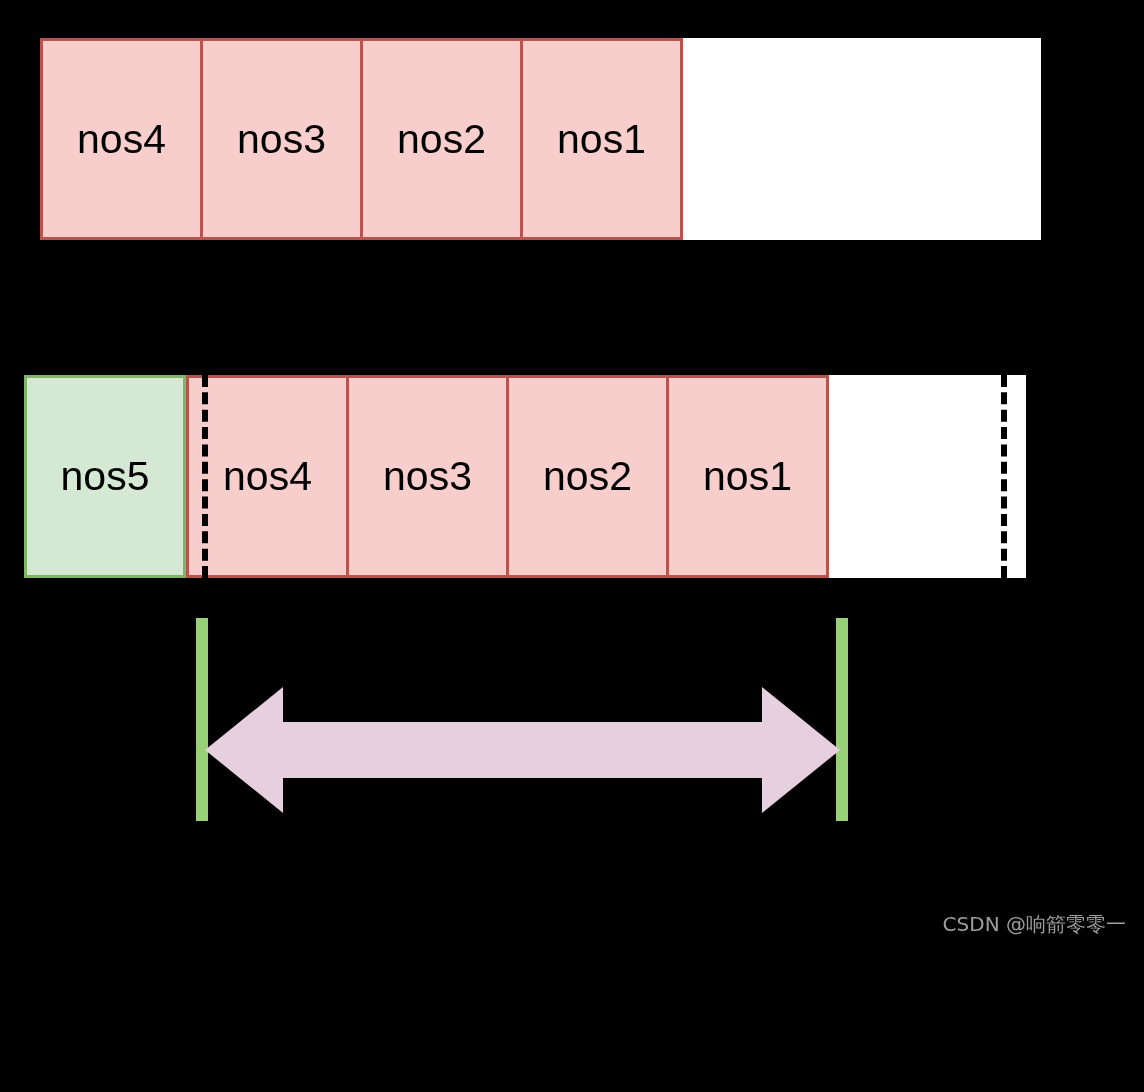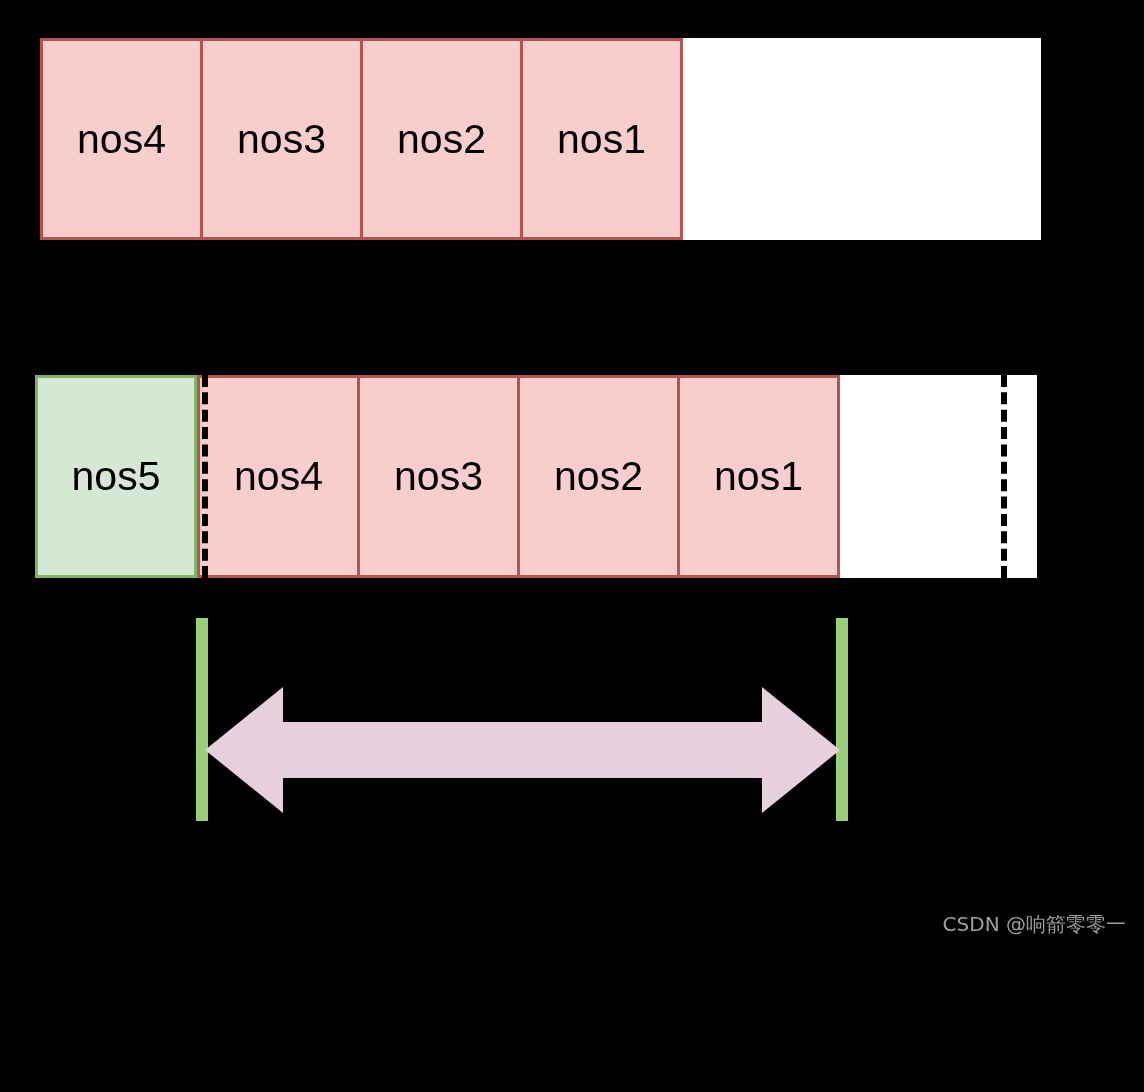--- a/index.html
+++ b/index.html
@@ -64,7 +64,7 @@
   #row-one .cell.blank { width: 358px; height: 202px; }
 
   
-  #row-two { left: 35px; top: 375px; height: 203px; }
+  #row-two { left: 24px; top: 375px; height: 203px; }
   #row-two .cell.green { width: 162px; height: 203px; }
   #row-two .cell.pink  { width: 163px; height: 203px; }
   #row-two .cell.blank { width: 197px; height: 203px; }

